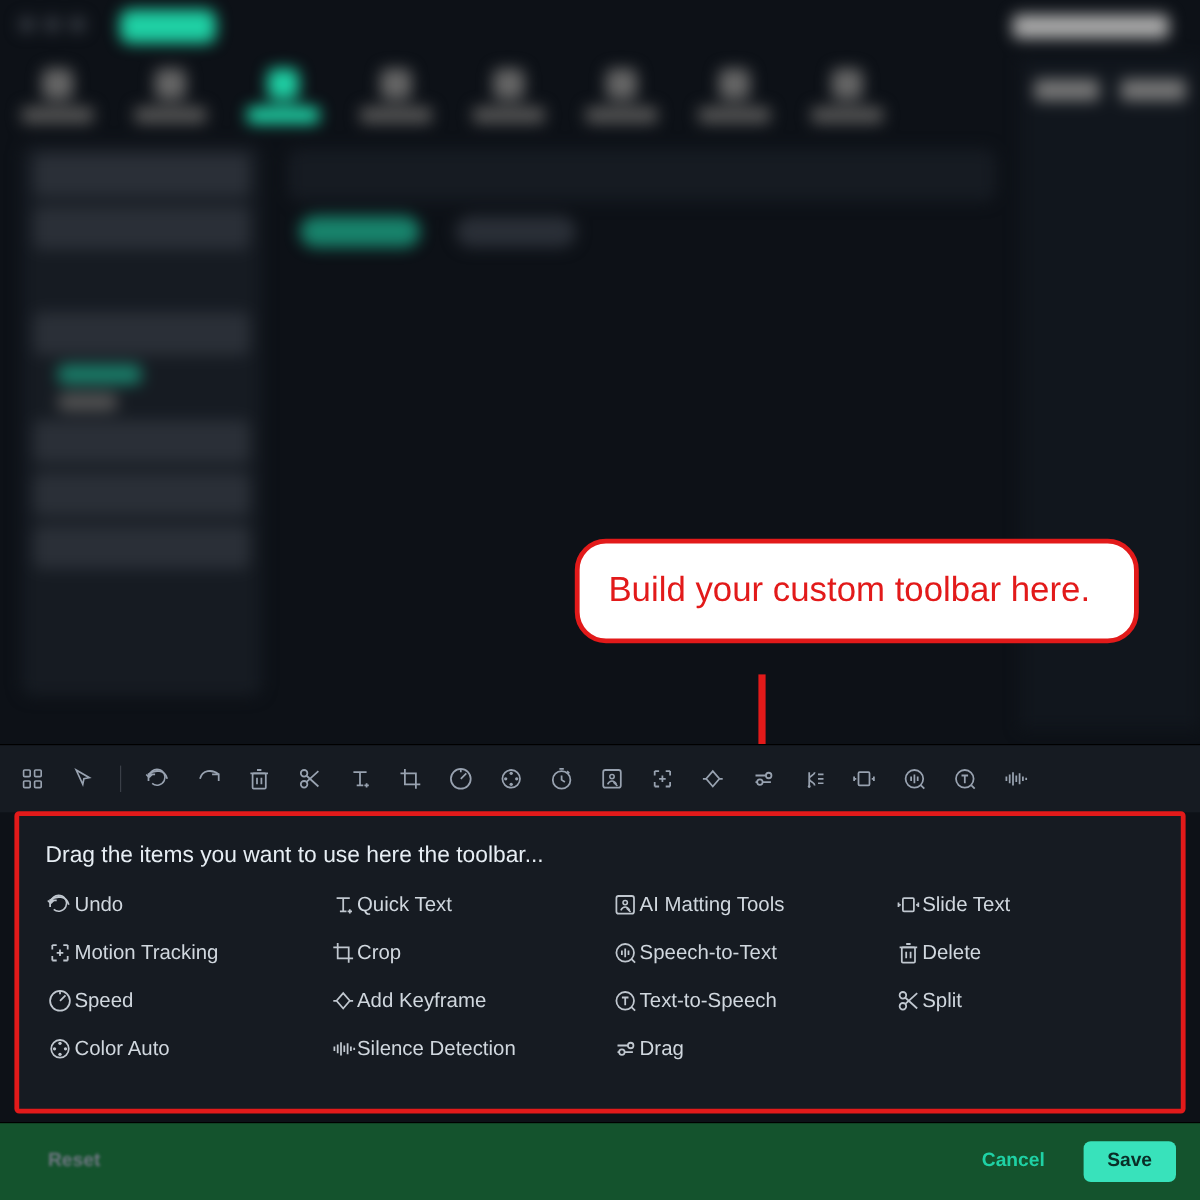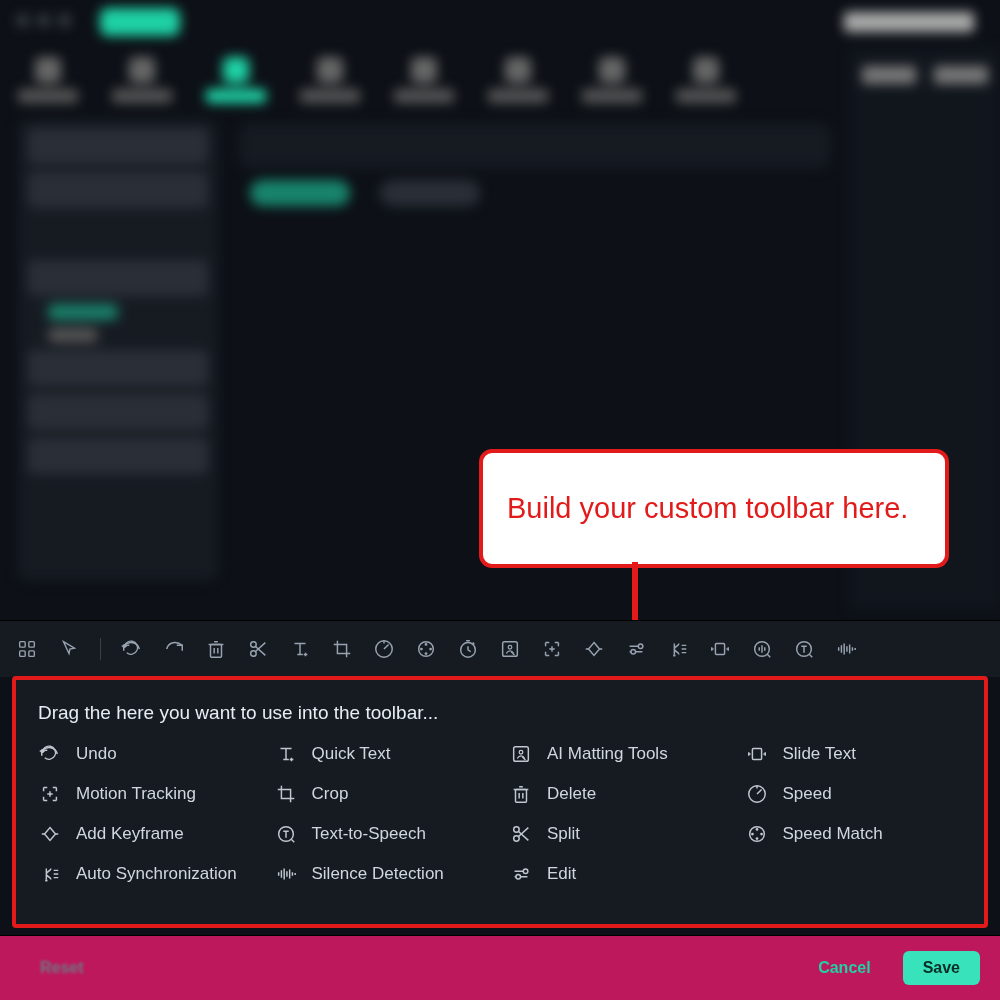--- a/index.html
+++ b/index.html
@@ -48,7 +48,7 @@
   .btn-save{background:#38e2bb;color:#0a2e27}
 
   
-  .callout{position:absolute;top:449px;left:479px;width:470px;background:#fff;border:4px solid #e21a1a;border-radius:13px;padding:36px 24px;box-sizing:border-box;color:#e21a1a;font-size:29px;line-height:1.35}
+  .callout{position:absolute;top:449px;left:479px;width:470px;background:#fff;border:4px solid #e21a1a;border-radius:26px;padding:20px 24px;box-sizing:border-box;color:#e21a1a;font-size:29px;line-height:1.35}
   .arrow{position:absolute;top:562px;left:632px;width:6px;height:90px;background:#e21a1a}
   .arrow:after{content:"";position:absolute;bottom:-2px;left:-8px;border-left:11px solid transparent;border-right:11px solid transparent;border-top:18px solid #e21a1a}
 

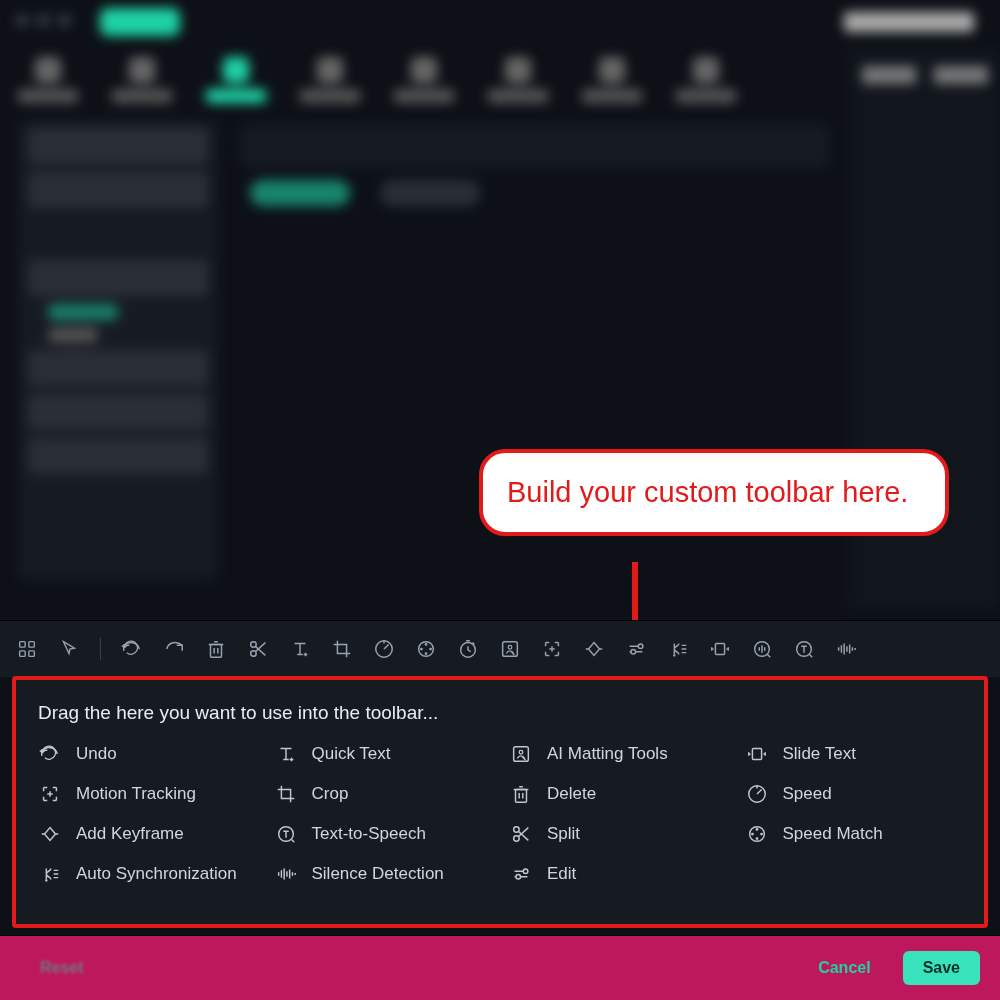--- a/index.html
+++ b/index.html
@@ -328,7 +328,7 @@
     </div>
 
   <div class="customize">
-    <h3>Drag the here you want to use into the toolbar...</h3>
+    <h3>Drag the items you want to use here the toolbar...</h3>
     <div class="grid" id="grid">
         <div class="cell">
           <span class="ic">

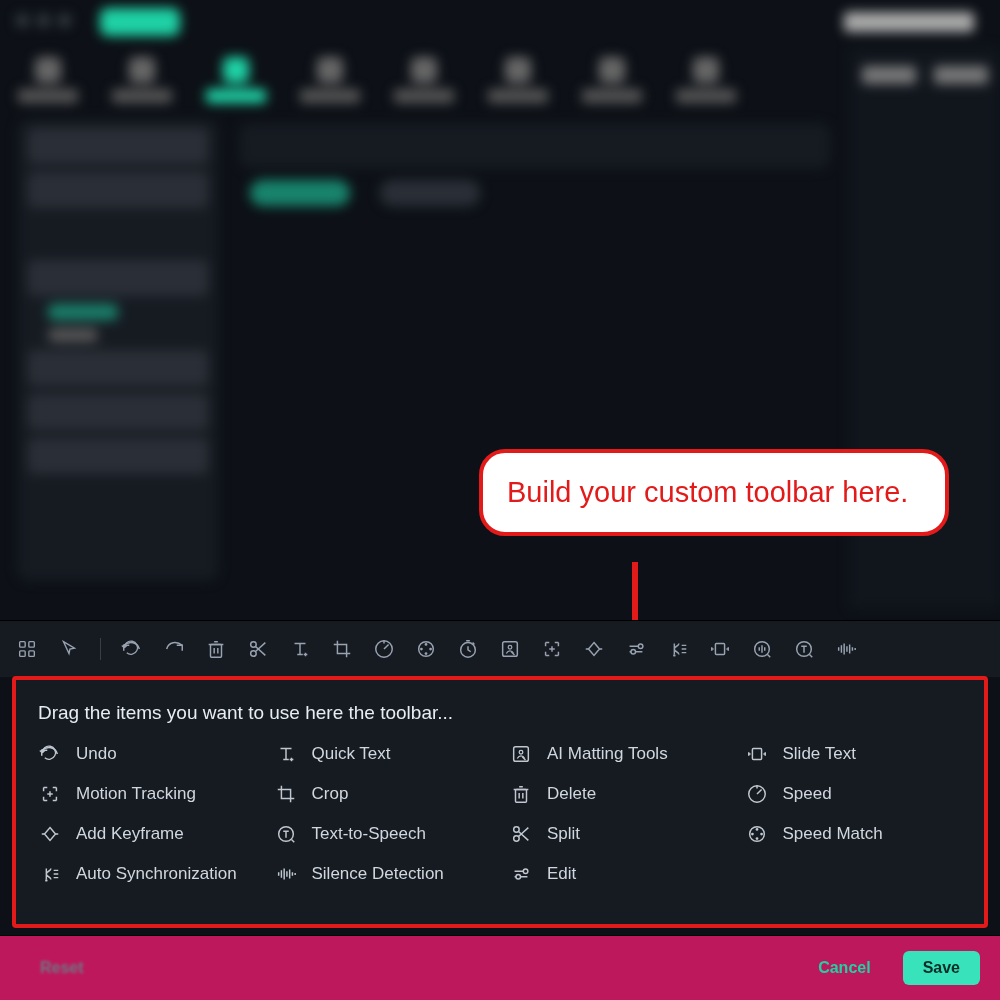--- a/index.html
+++ b/index.html
@@ -37,7 +37,7 @@
   .customize{position:absolute;top:676px;left:12px;right:12px;bottom:72px;background:#161b22;border:4px solid #e21a1a;border-radius:4px;padding:18px 22px;box-sizing:border-box}
   .customize h3{margin:4px 0 18px;font-size:19px;font-weight:500;color:#e6edf3}
   .grid{display:grid;grid-template-columns:repeat(4,1fr);column-gap:18px;row-gap:16px}
-  .cell{display:flex;align-items:center;gap:14px;color:#d0d7de;font-size:17px}
+  .cell{display:flex;align-items:center;color:#d0d7de;font-size:17px}
   .cell .ic{width:24px;height:24px;flex:0 0 auto;color:#c0c7cf;display:flex;align-items:center;justify-content:center}
 
   

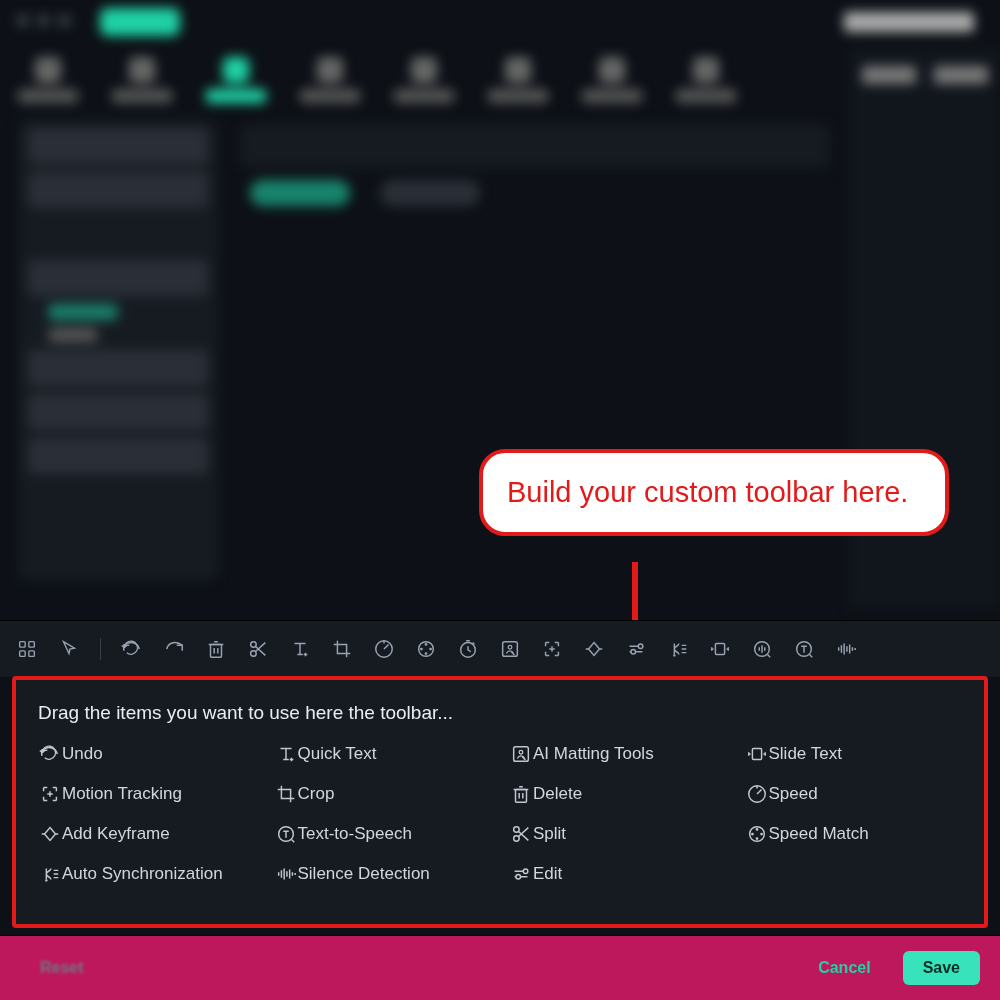--- a/index.html
+++ b/index.html
@@ -381,6 +381,14 @@
         <div class="cell">
           <span class="ic">
             <svg width="22" height="22" viewBox="0 0 24 24">
+              <use href="#i-stt"></use>
+            </svg>
+          </span>
+          <span>Speech-to-Text</span>
+        </div>
+        <div class="cell">
+          <span class="ic">
+            <svg width="22" height="22" viewBox="0 0 24 24">
               <use href="#i-delete"></use>
             </svg>
           </span>

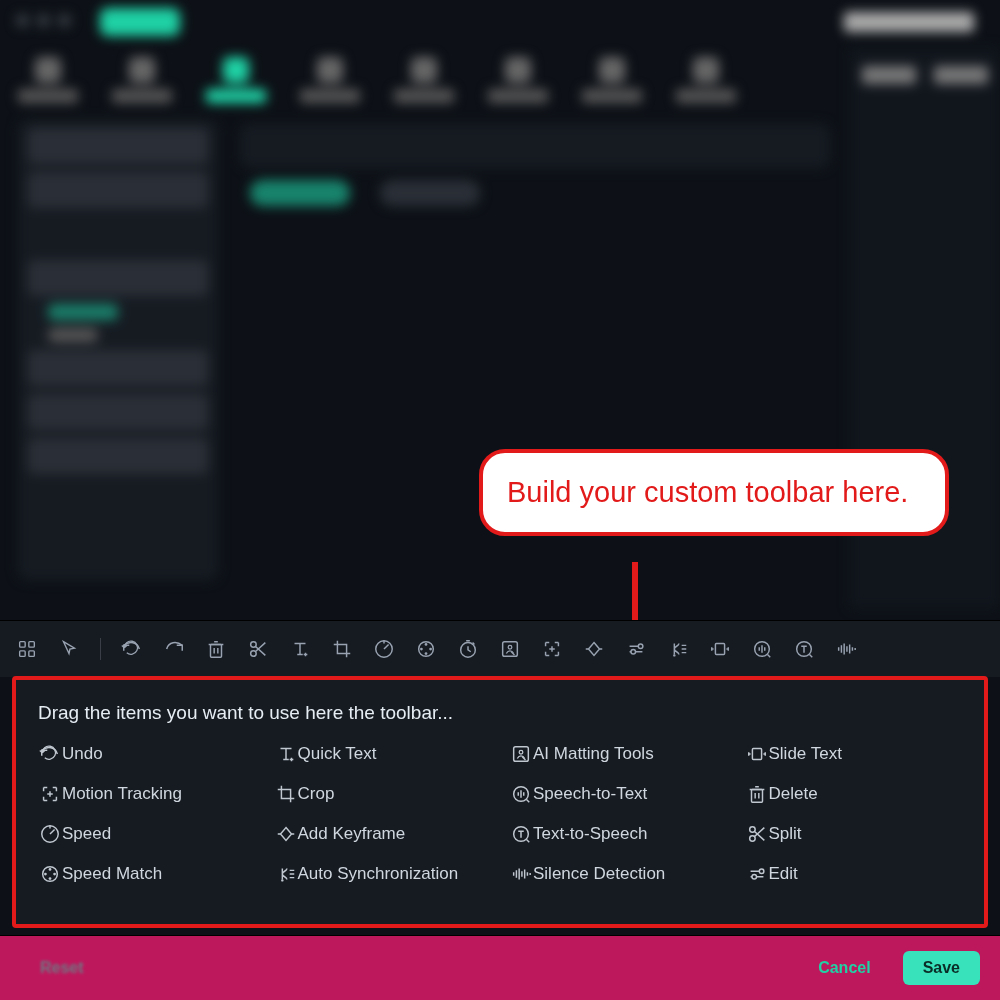--- a/index.html
+++ b/index.html
@@ -432,7 +432,7 @@
               <use href="#i-colormatch"></use>
             </svg>
           </span>
-          <span>Speed Match</span>
+          <span>Color Auto</span>
         </div>
         <div class="cell">
           <span class="ic">

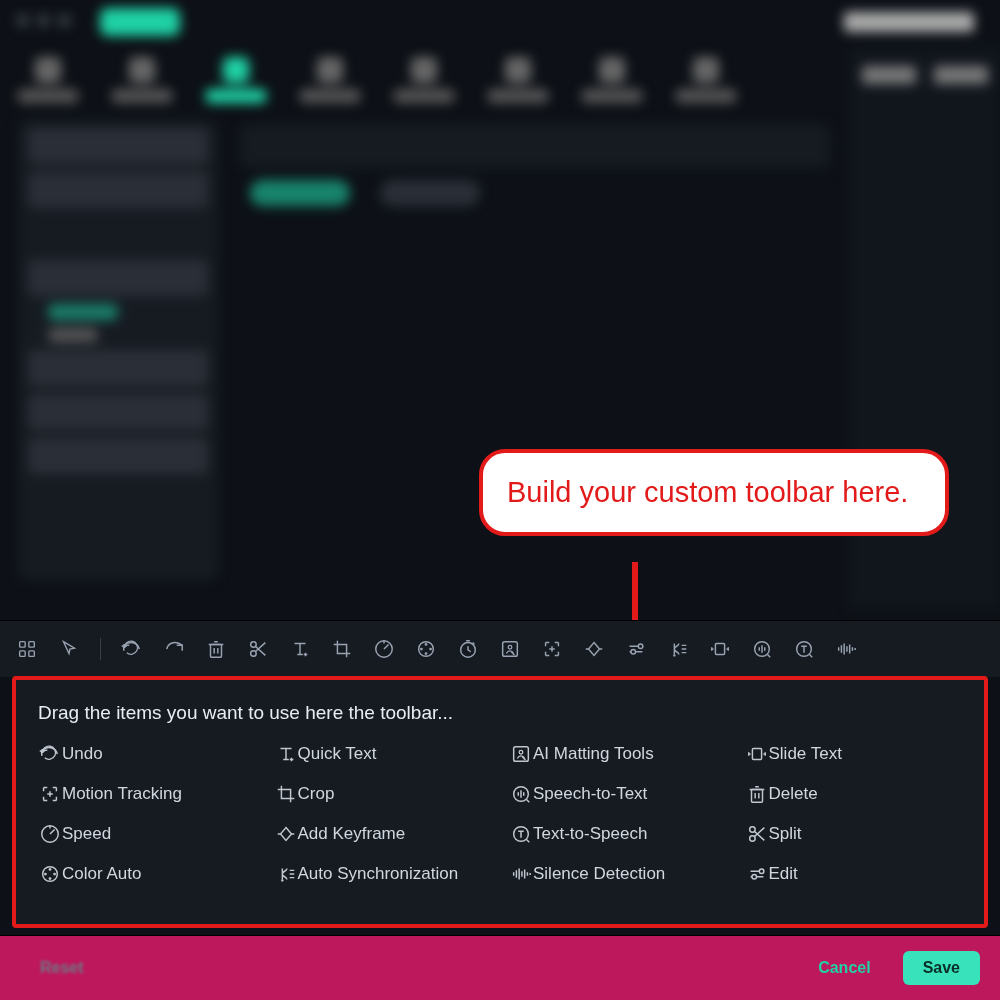--- a/index.html
+++ b/index.html
@@ -437,14 +437,6 @@
         <div class="cell">
           <span class="ic">
             <svg width="22" height="22" viewBox="0 0 24 24">
-              <use href="#i-autosync"></use>
-            </svg>
-          </span>
-          <span>Auto Synchronization</span>
-        </div>
-        <div class="cell">
-          <span class="ic">
-            <svg width="22" height="22" viewBox="0 0 24 24">
               <use href="#i-silence"></use>
             </svg>
           </span>

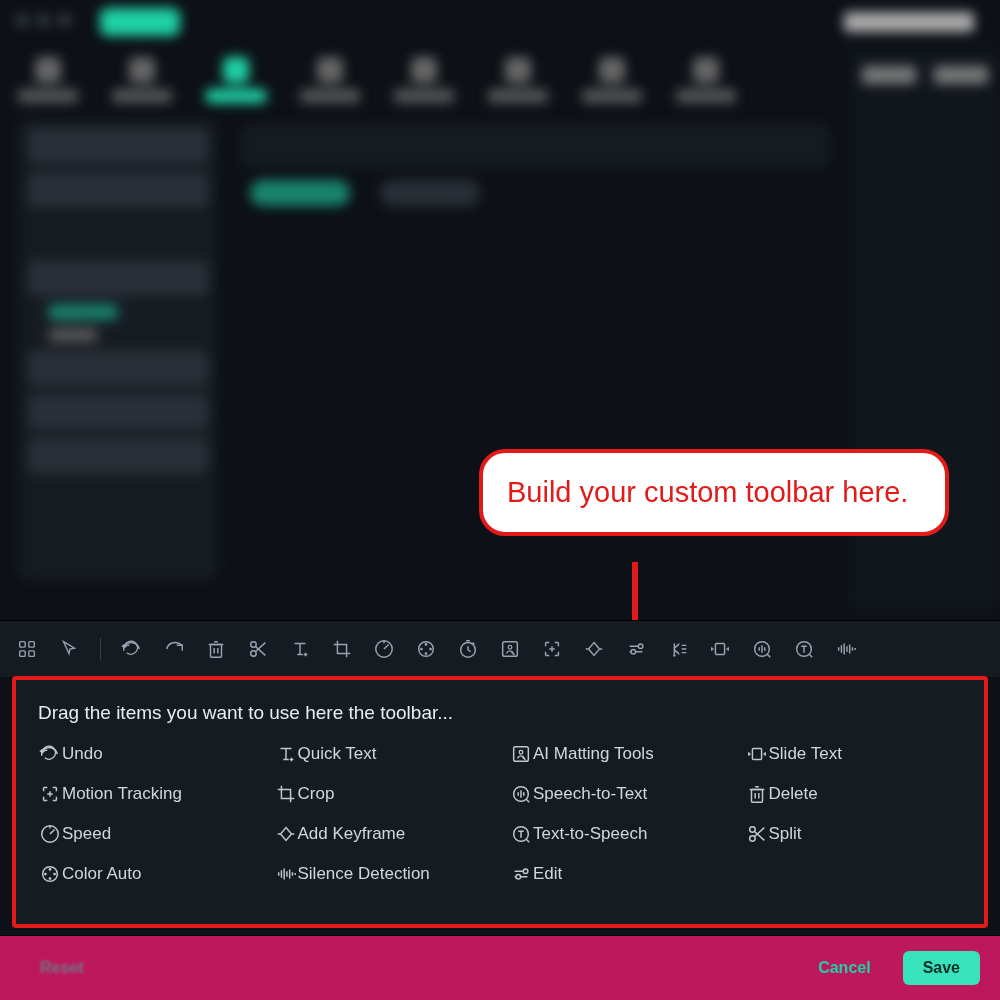--- a/index.html
+++ b/index.html
@@ -448,7 +448,7 @@
               <use href="#i-edit"></use>
             </svg>
           </span>
-          <span>Edit</span>
+          <span>Drag</span>
         </div>
         <div class="cell"></div>
         <div class="cell"></div>

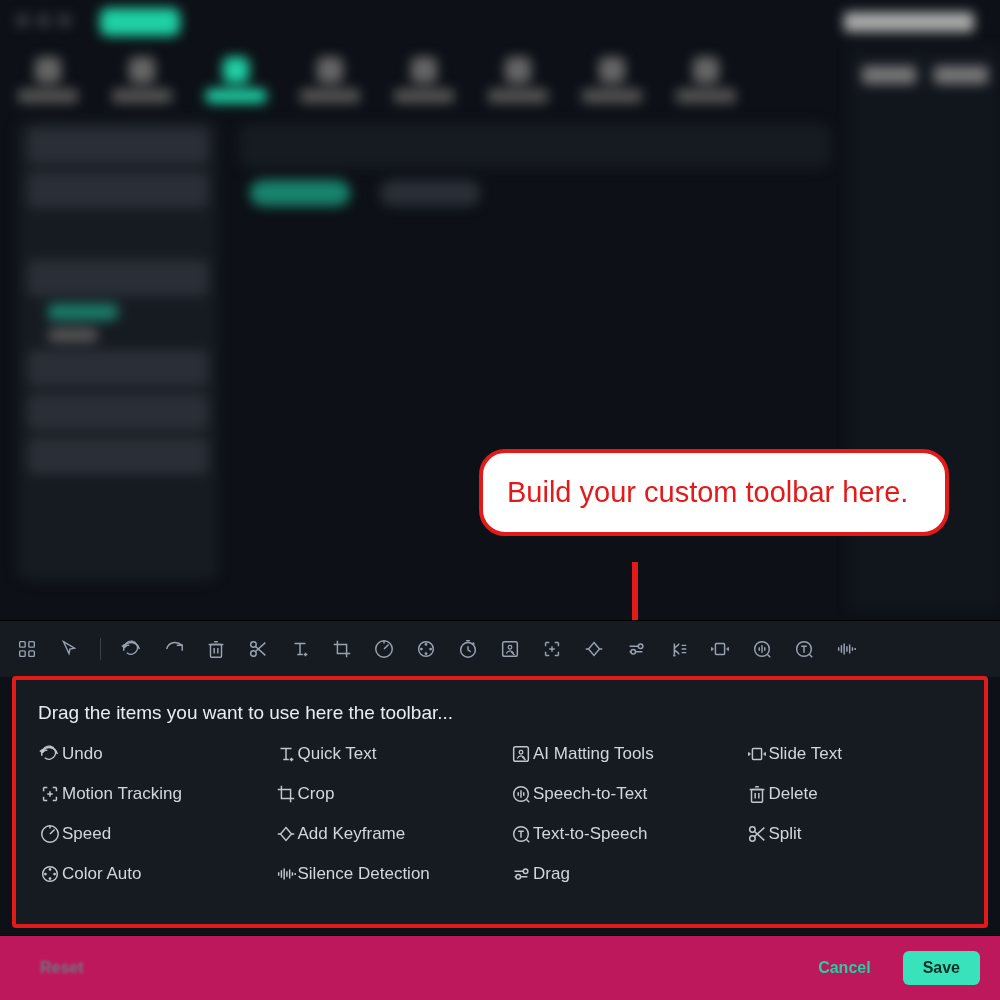--- a/index.html
+++ b/index.html
@@ -41,7 +41,7 @@
   .cell .ic{width:24px;height:24px;flex:0 0 auto;color:#c0c7cf;display:flex;align-items:center;justify-content:center}
 
   
-  .bottom{position:absolute;left:0;right:0;bottom:0;height:64px;background:#be185d;display:flex;align-items:center;padding:0 20px;gap:12px;border-top:1px solid #000}
+  .bottom{position:absolute;left:0;right:0;bottom:0;height:64px;background:#14532d;display:flex;align-items:center;padding:0 20px;gap:12px;border-top:1px solid #000}
   .btn{height:34px;border-radius:6px;display:flex;align-items:center;justify-content:center;font-size:16px;font-weight:600;padding:0 20px;cursor:pointer}
   .btn-reset{color:#6e7681;filter:blur(1.5px)}
   .btn-cancel{color:#1fd1a5;margin-left:auto}

